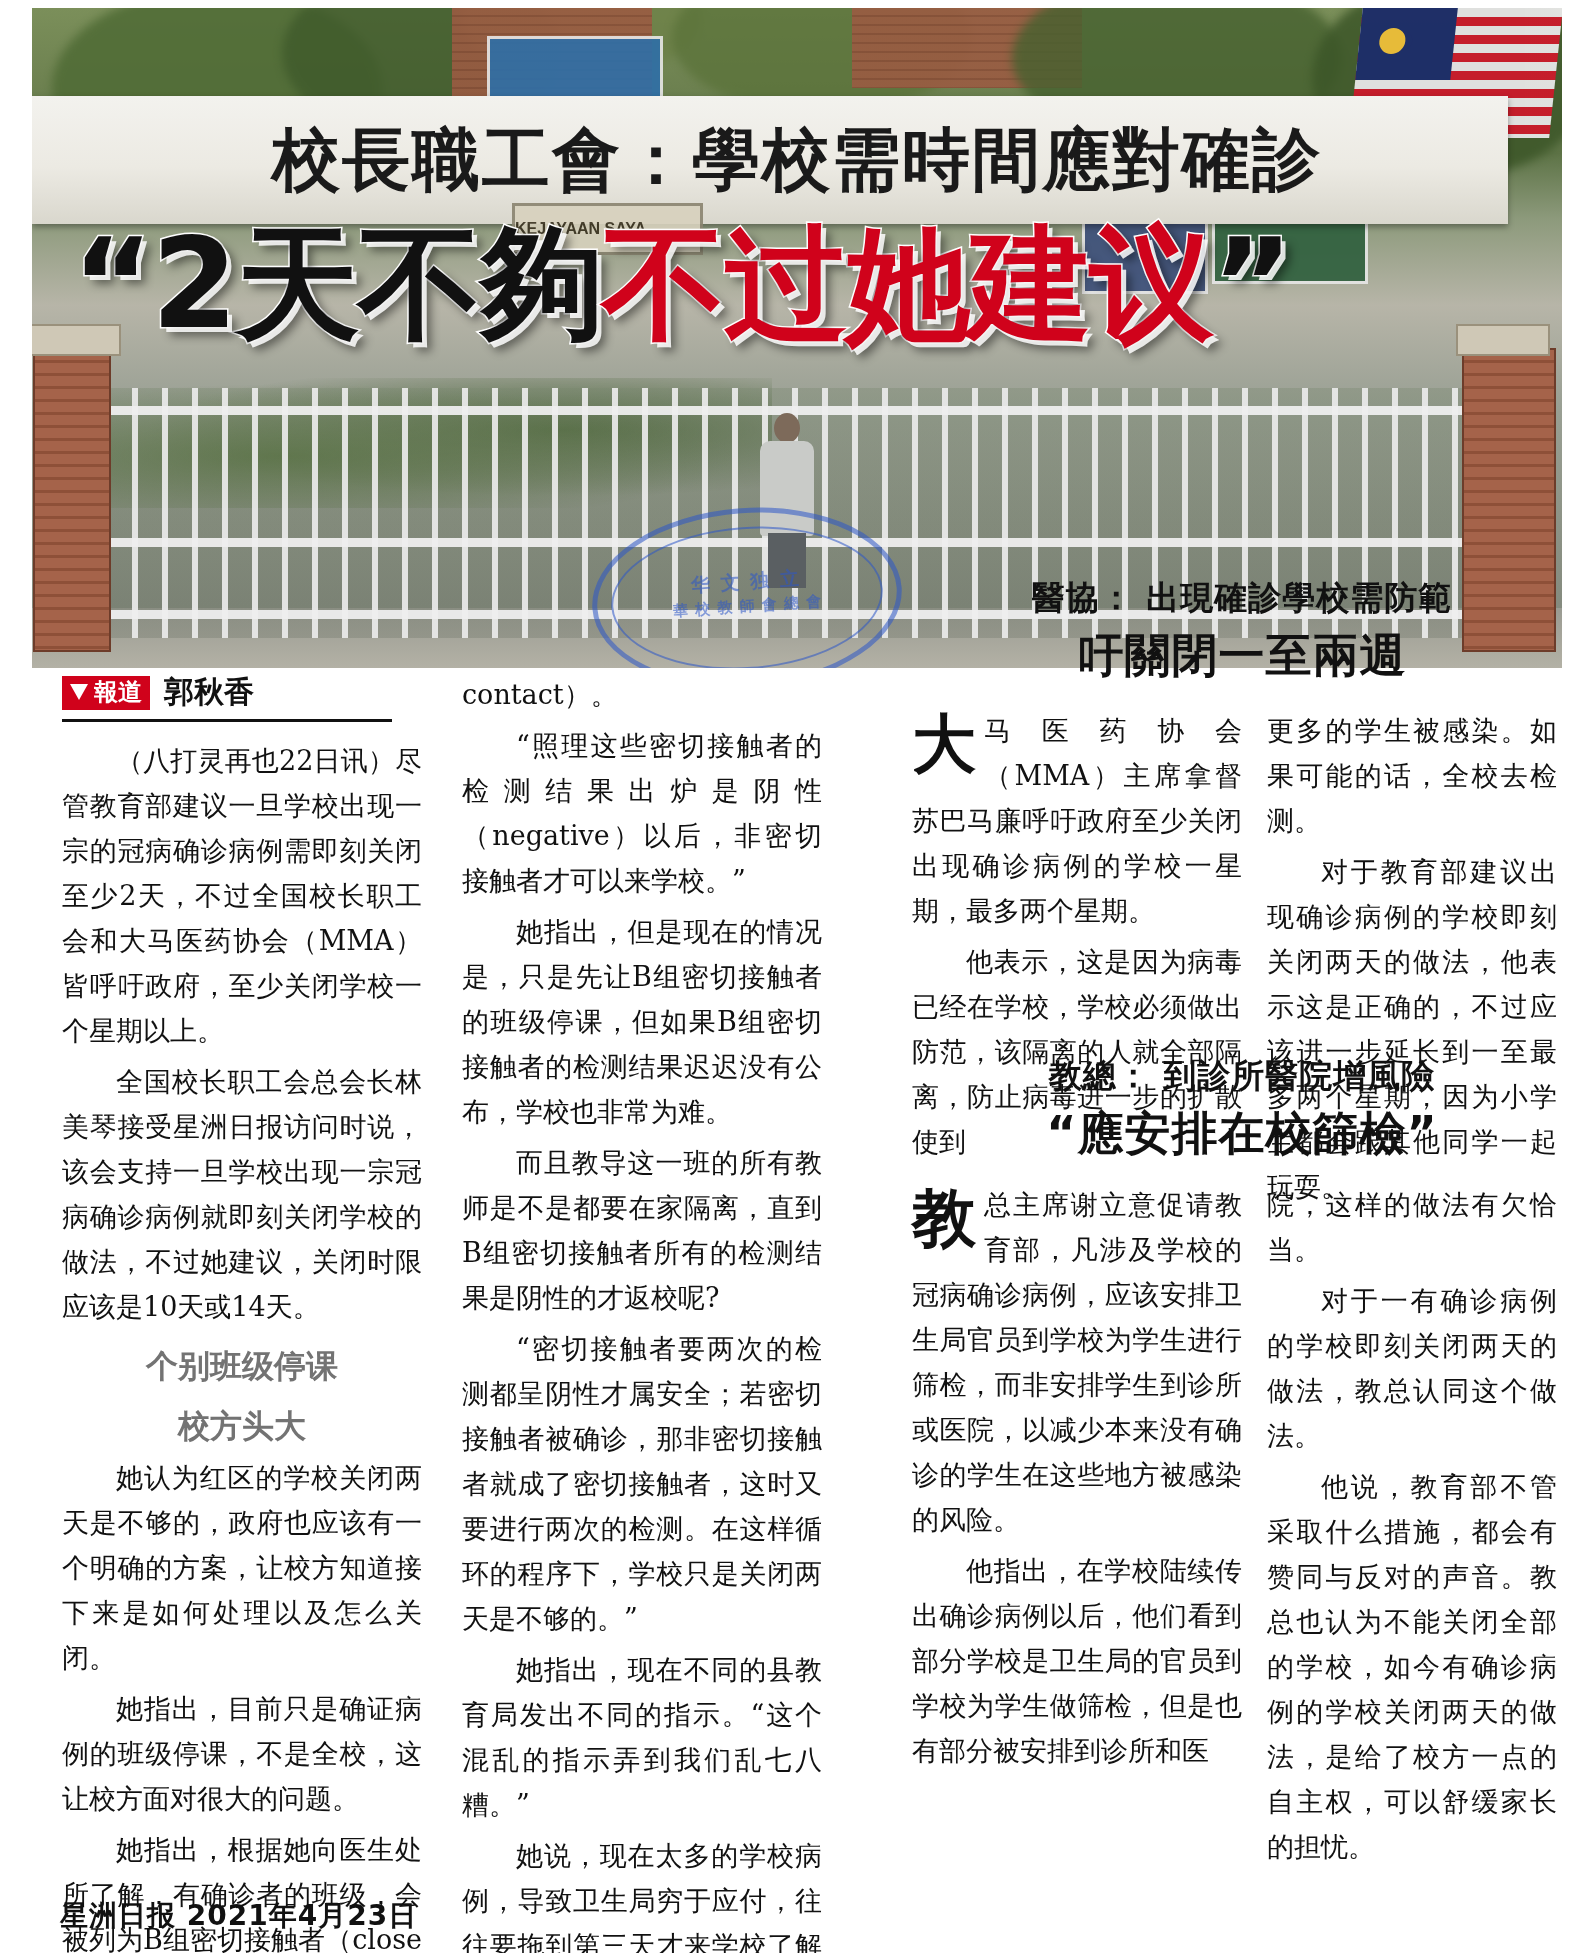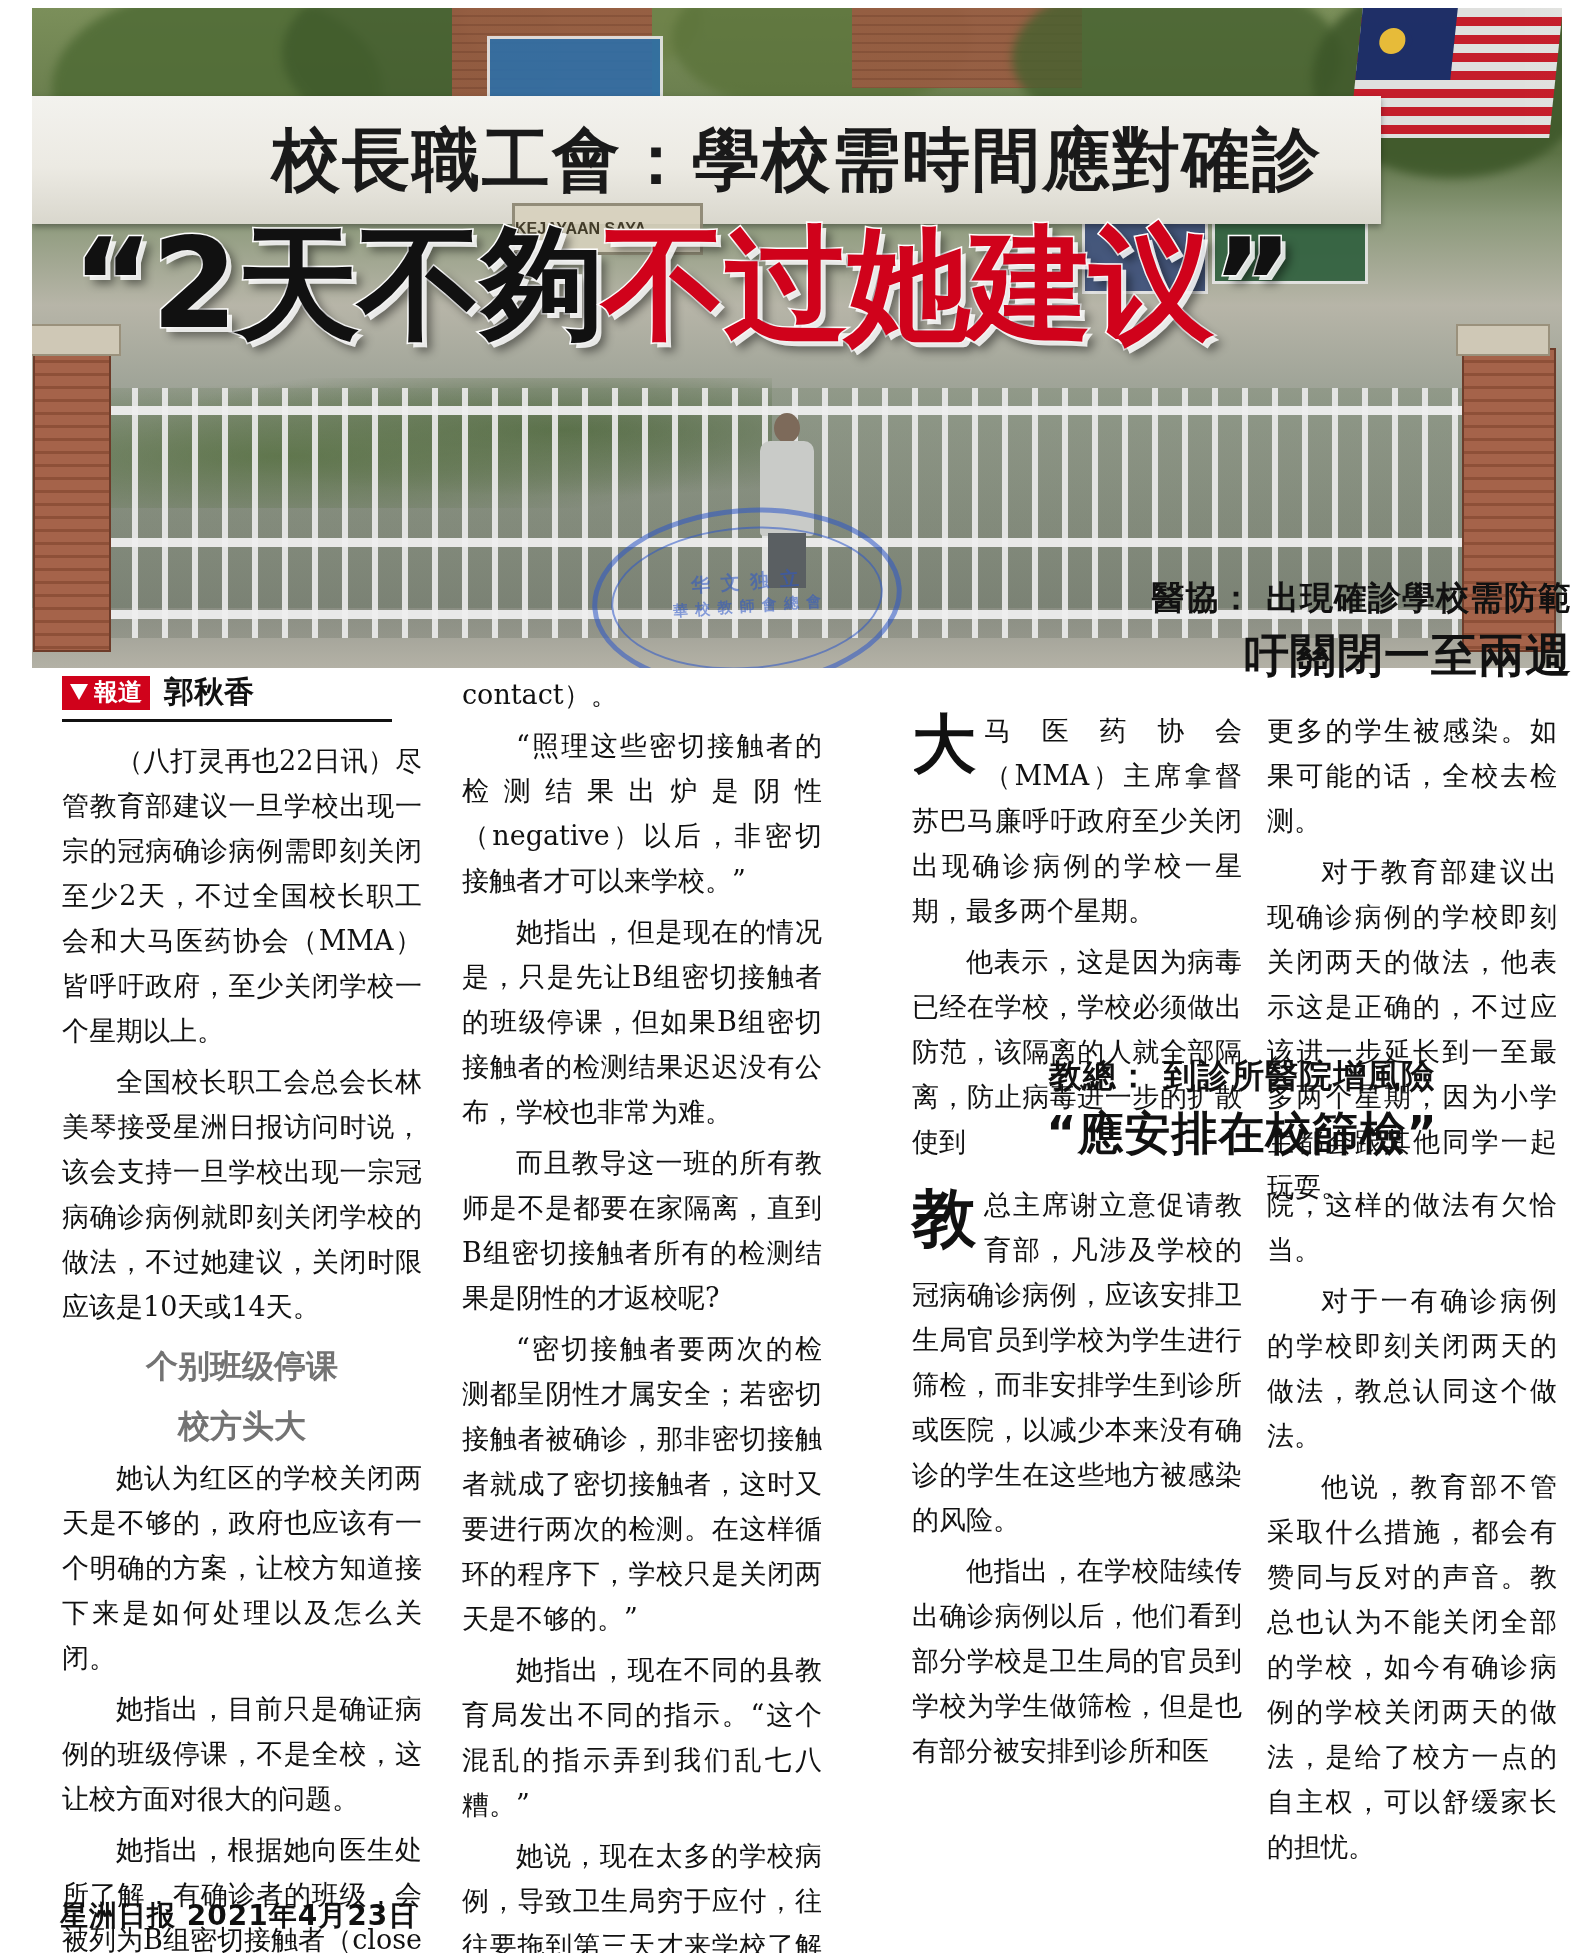--- a/index.html
+++ b/index.html
@@ -59,7 +59,7 @@
   .banner {
     position: absolute;
     left: 0px; top: 88px;
-    width: 1349px; height: 128px;
+    width: 1476px; height: 128px;
     background: linear-gradient(to bottom, #f3f2ee 0%, #eceae3 55%, #d9d7cd 100%);
     box-shadow: 0 3px 6px rgba(0,0,0,.35);
   }

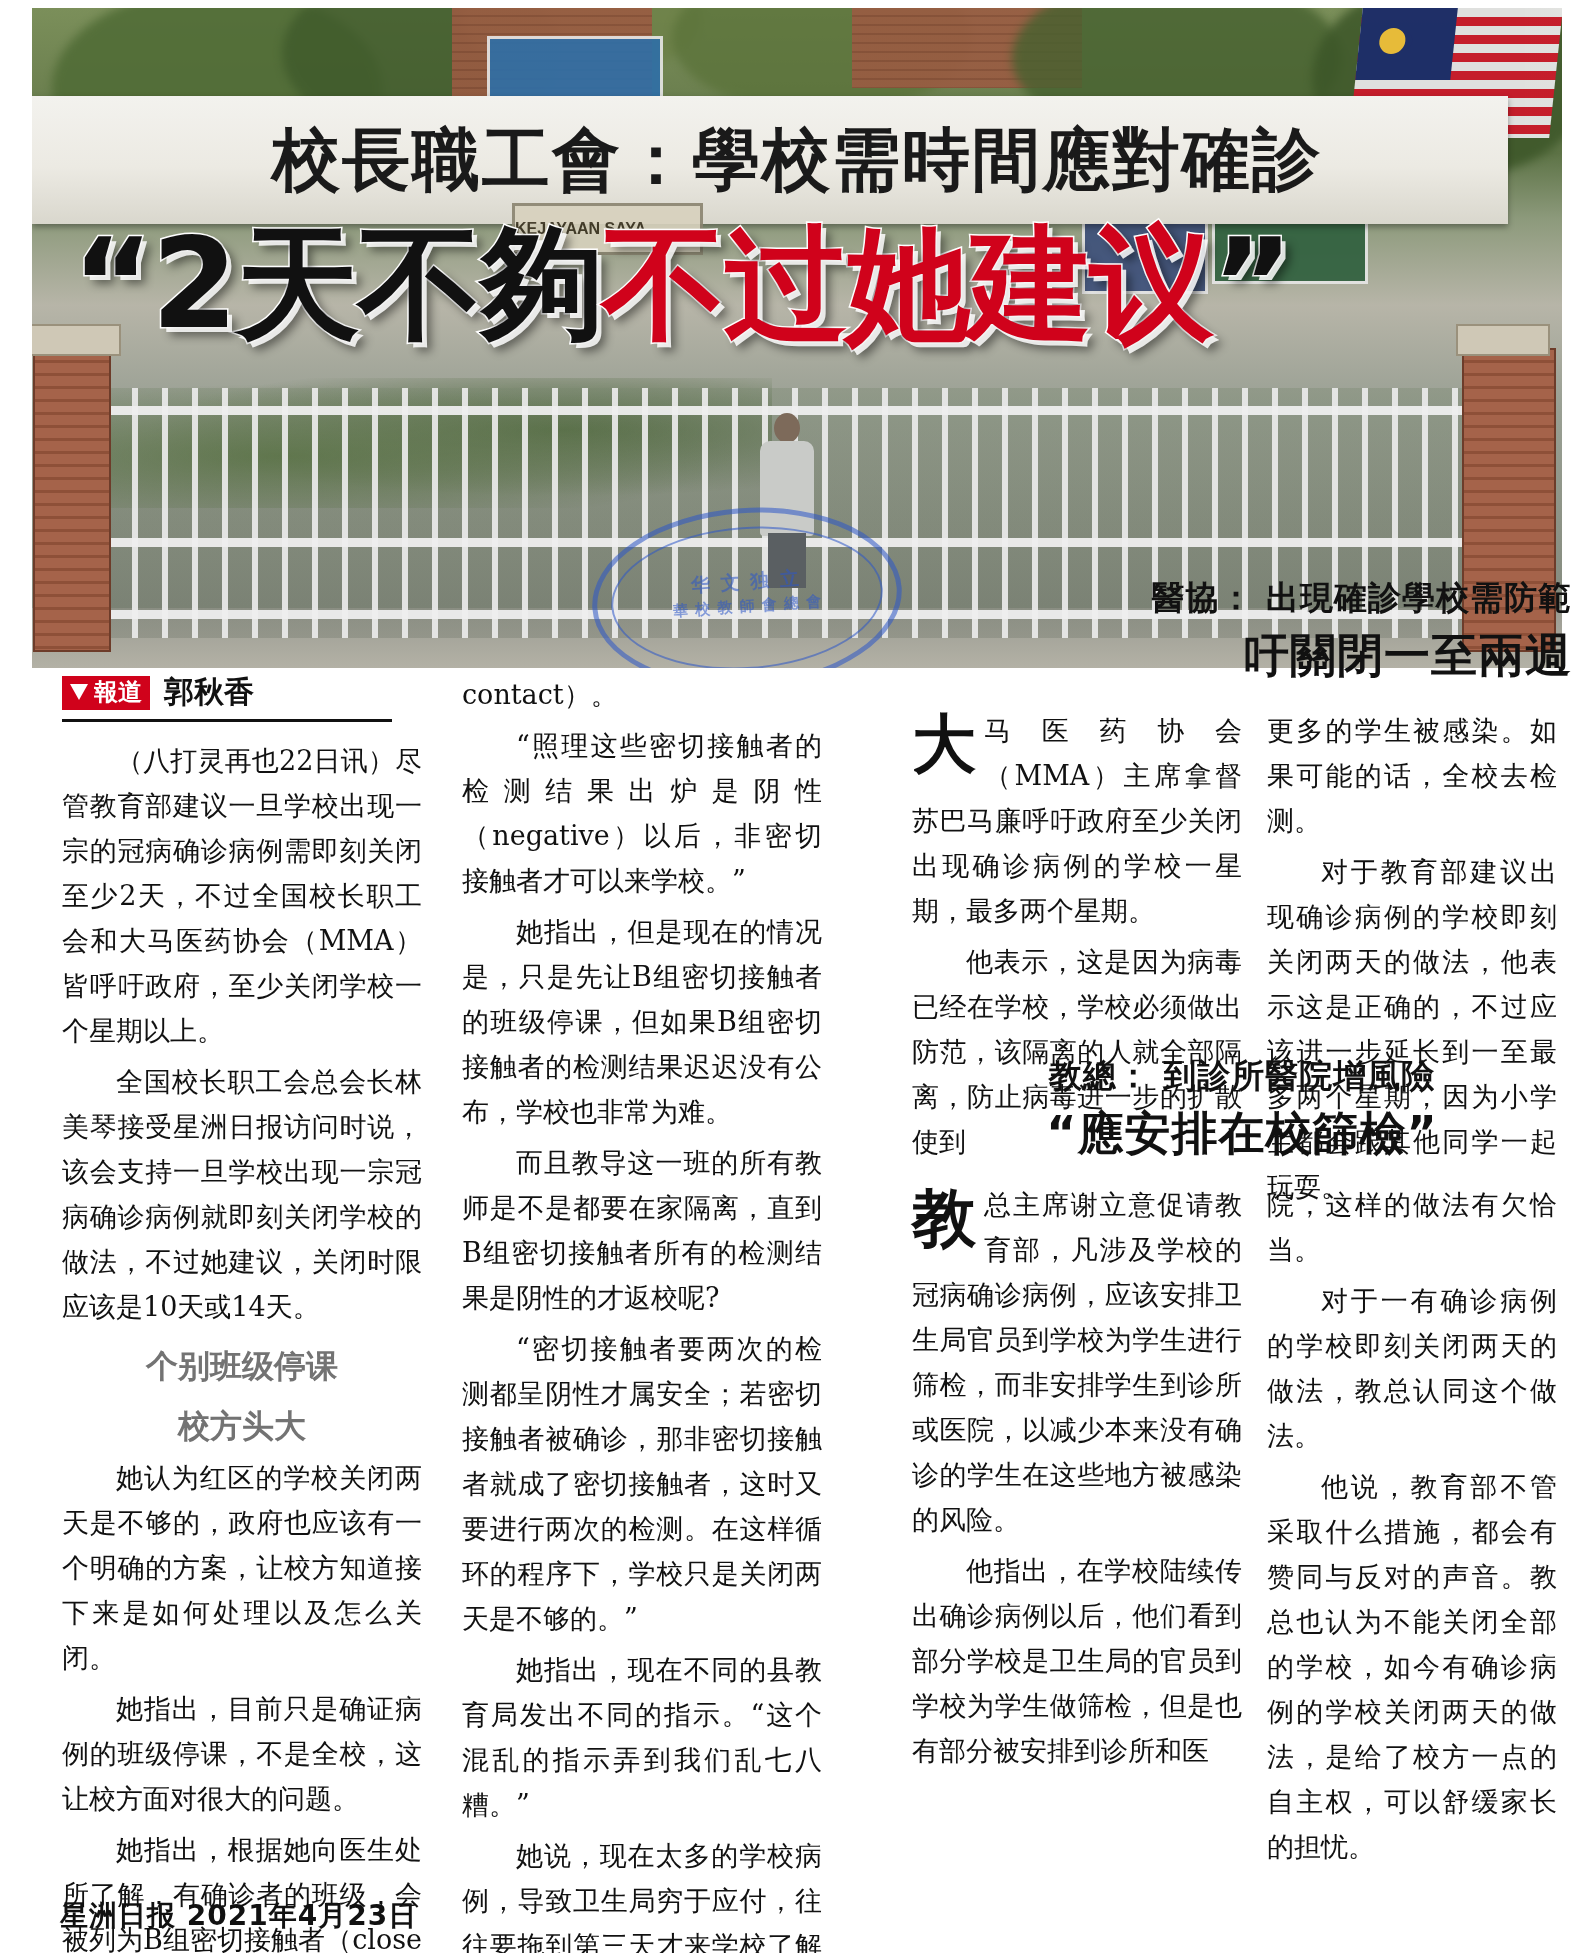--- a/index.html
+++ b/index.html
@@ -305,7 +305,7 @@
     left: 880px;
     top: -96px;
     width: 660px;
-    text-align: right;
+    text-align: center;
   }
   .right-head-2 {
     position: absolute;

